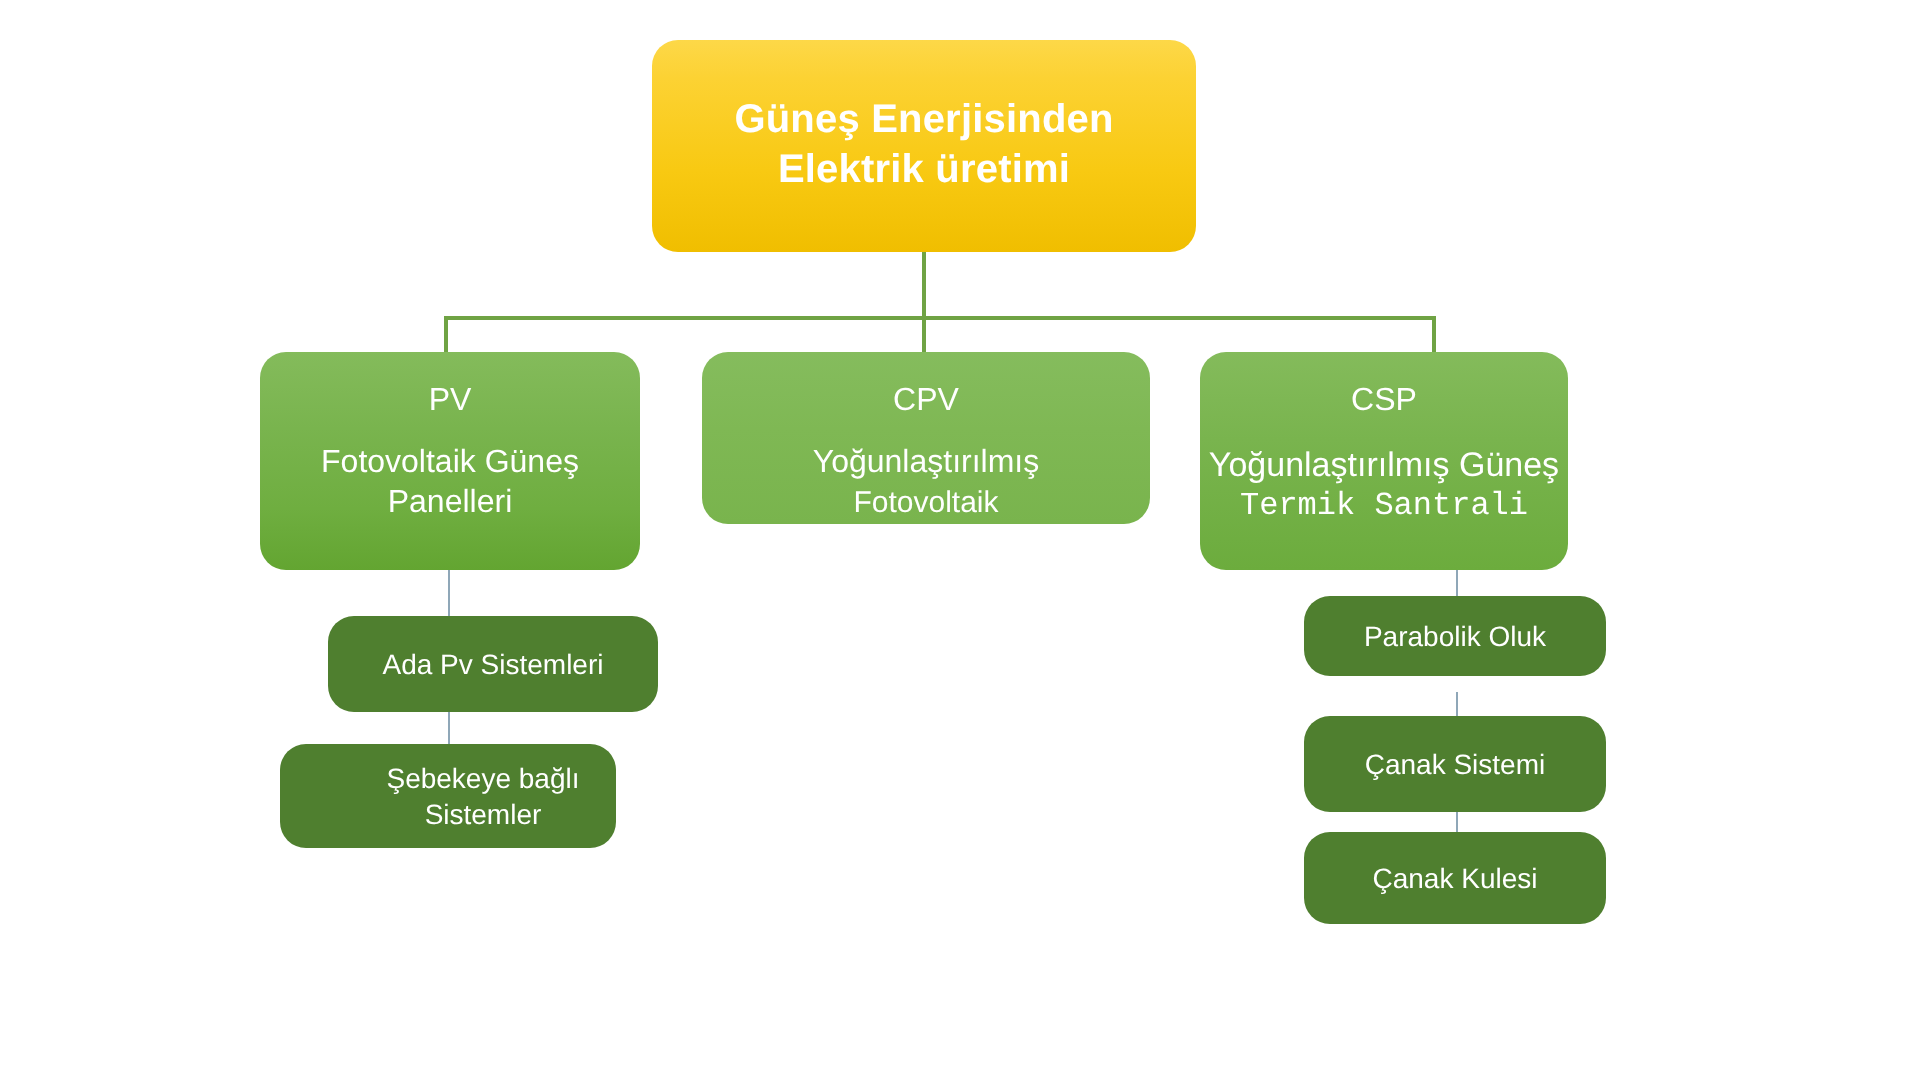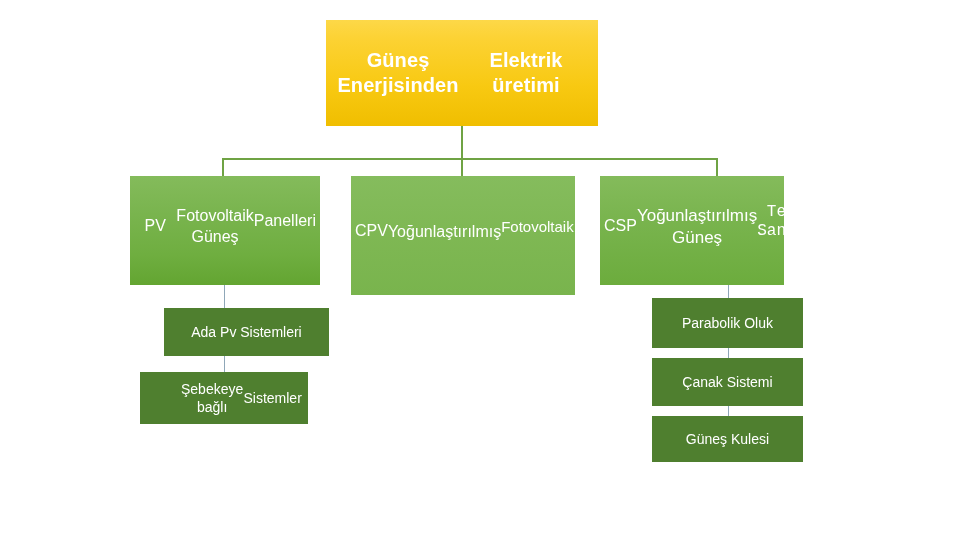--- a/index.html
+++ b/index.html
@@ -16,12 +16,13 @@
     position:absolute;
     box-sizing:border-box;
     display:flex;
-    flex-direction:row;
-    align-items:center;
+    flex-direction:column;
+    align-items:flex-end;
     justify-content:center;
     color:#ffffff;
     text-align:center;
     line-height:1.18;
+    border-radius:13px;
   }
   .node .ln{display:block;width:100%;}
 

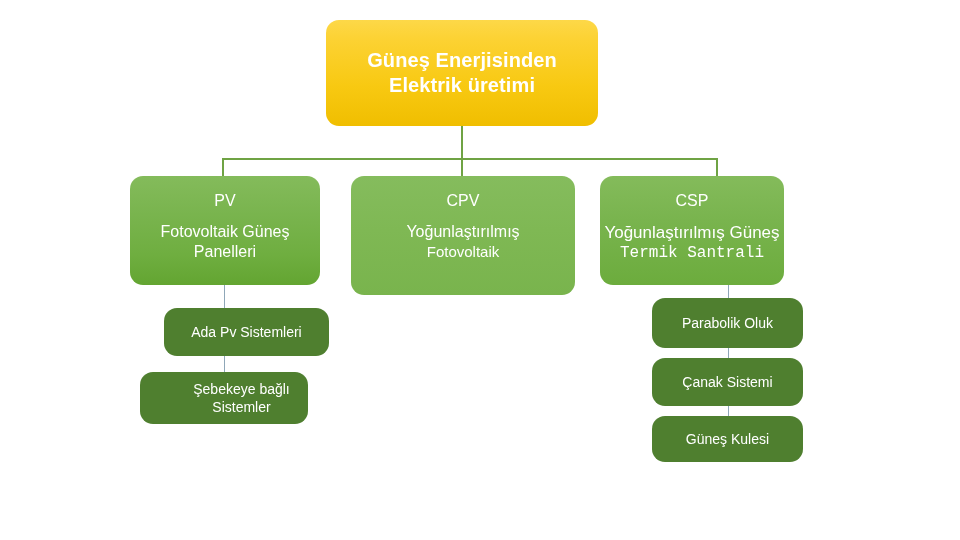--- a/index.html
+++ b/index.html
@@ -56,7 +56,7 @@
     background:linear-gradient(180deg,#84BB5B 0%,#79B44E 35%,#6FAE40 72%,#63A531 100%);
   }
   .n-cpv{
-    left:351px;top:176px;width:224px;height:119px;
+    left:351px;top:176px;width:224px;height:86px;
     background:linear-gradient(180deg,#85BC5D 0%,#7FB854 45%,#79B44D 100%);
   }
   .n-csp{

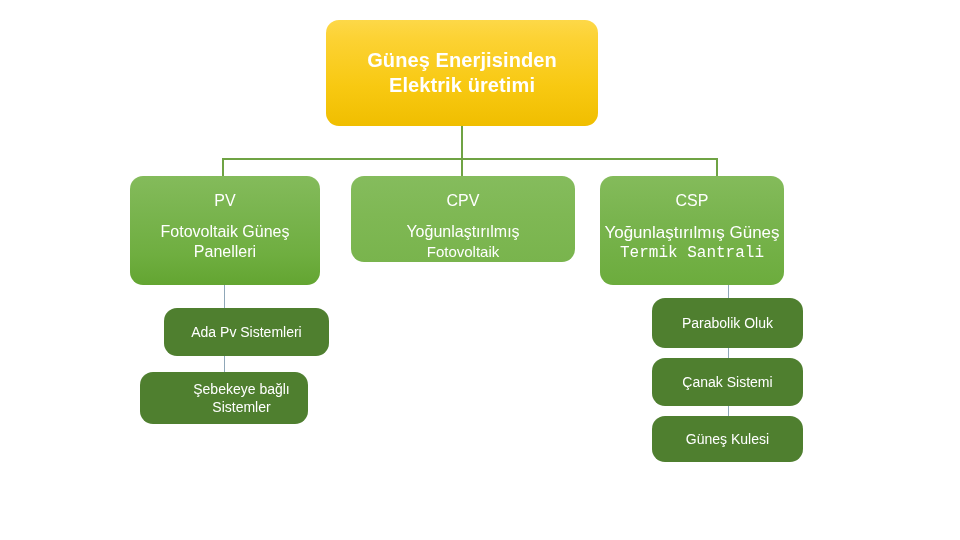--- a/index.html
+++ b/index.html
@@ -75,7 +75,7 @@
 
   .n-ada   {left:140px;top:308px;width:165px;height:48px;margin-left:24px;}
   .n-sebeke{left:140px;top:372px;width:168px;height:52px;padding-left:41px;}
-  .n-para  {left:652px;top:298px;width:151px;height:50px;}
+  .n-para  {left:652px;top:298px;width:151px;height:40px;}
   .n-canak {left:652px;top:358px;width:151px;height:48px;}
   .n-kule  {left:652px;top:416px;width:151px;height:46px;}
 

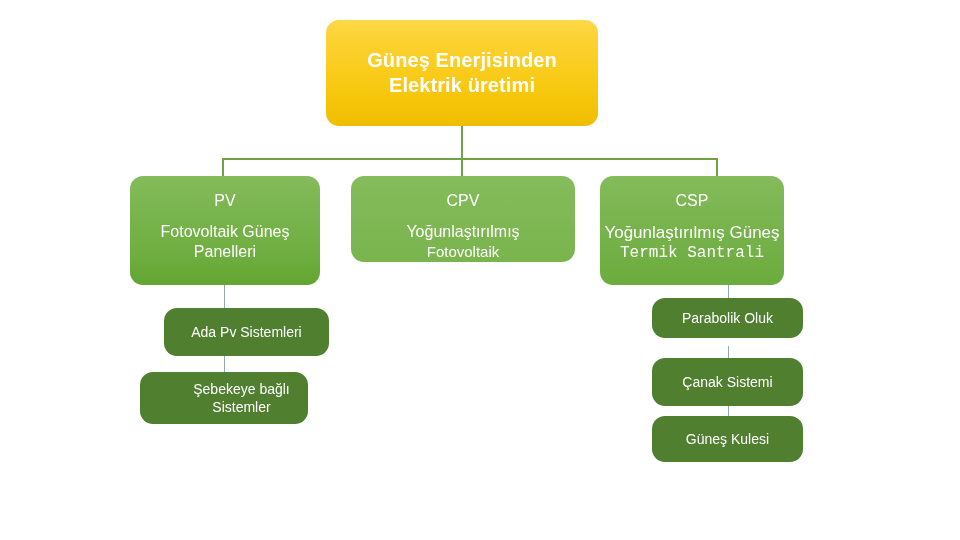--- a/index.html
+++ b/index.html
@@ -144,7 +144,7 @@
   </div>
 
   <div class="node lvl2 n-kule">
-    <span class="ln">Güneş Kulesi</span>
+    <span class="ln">Çanak Kulesi</span>
   </div>
 
 </div>

